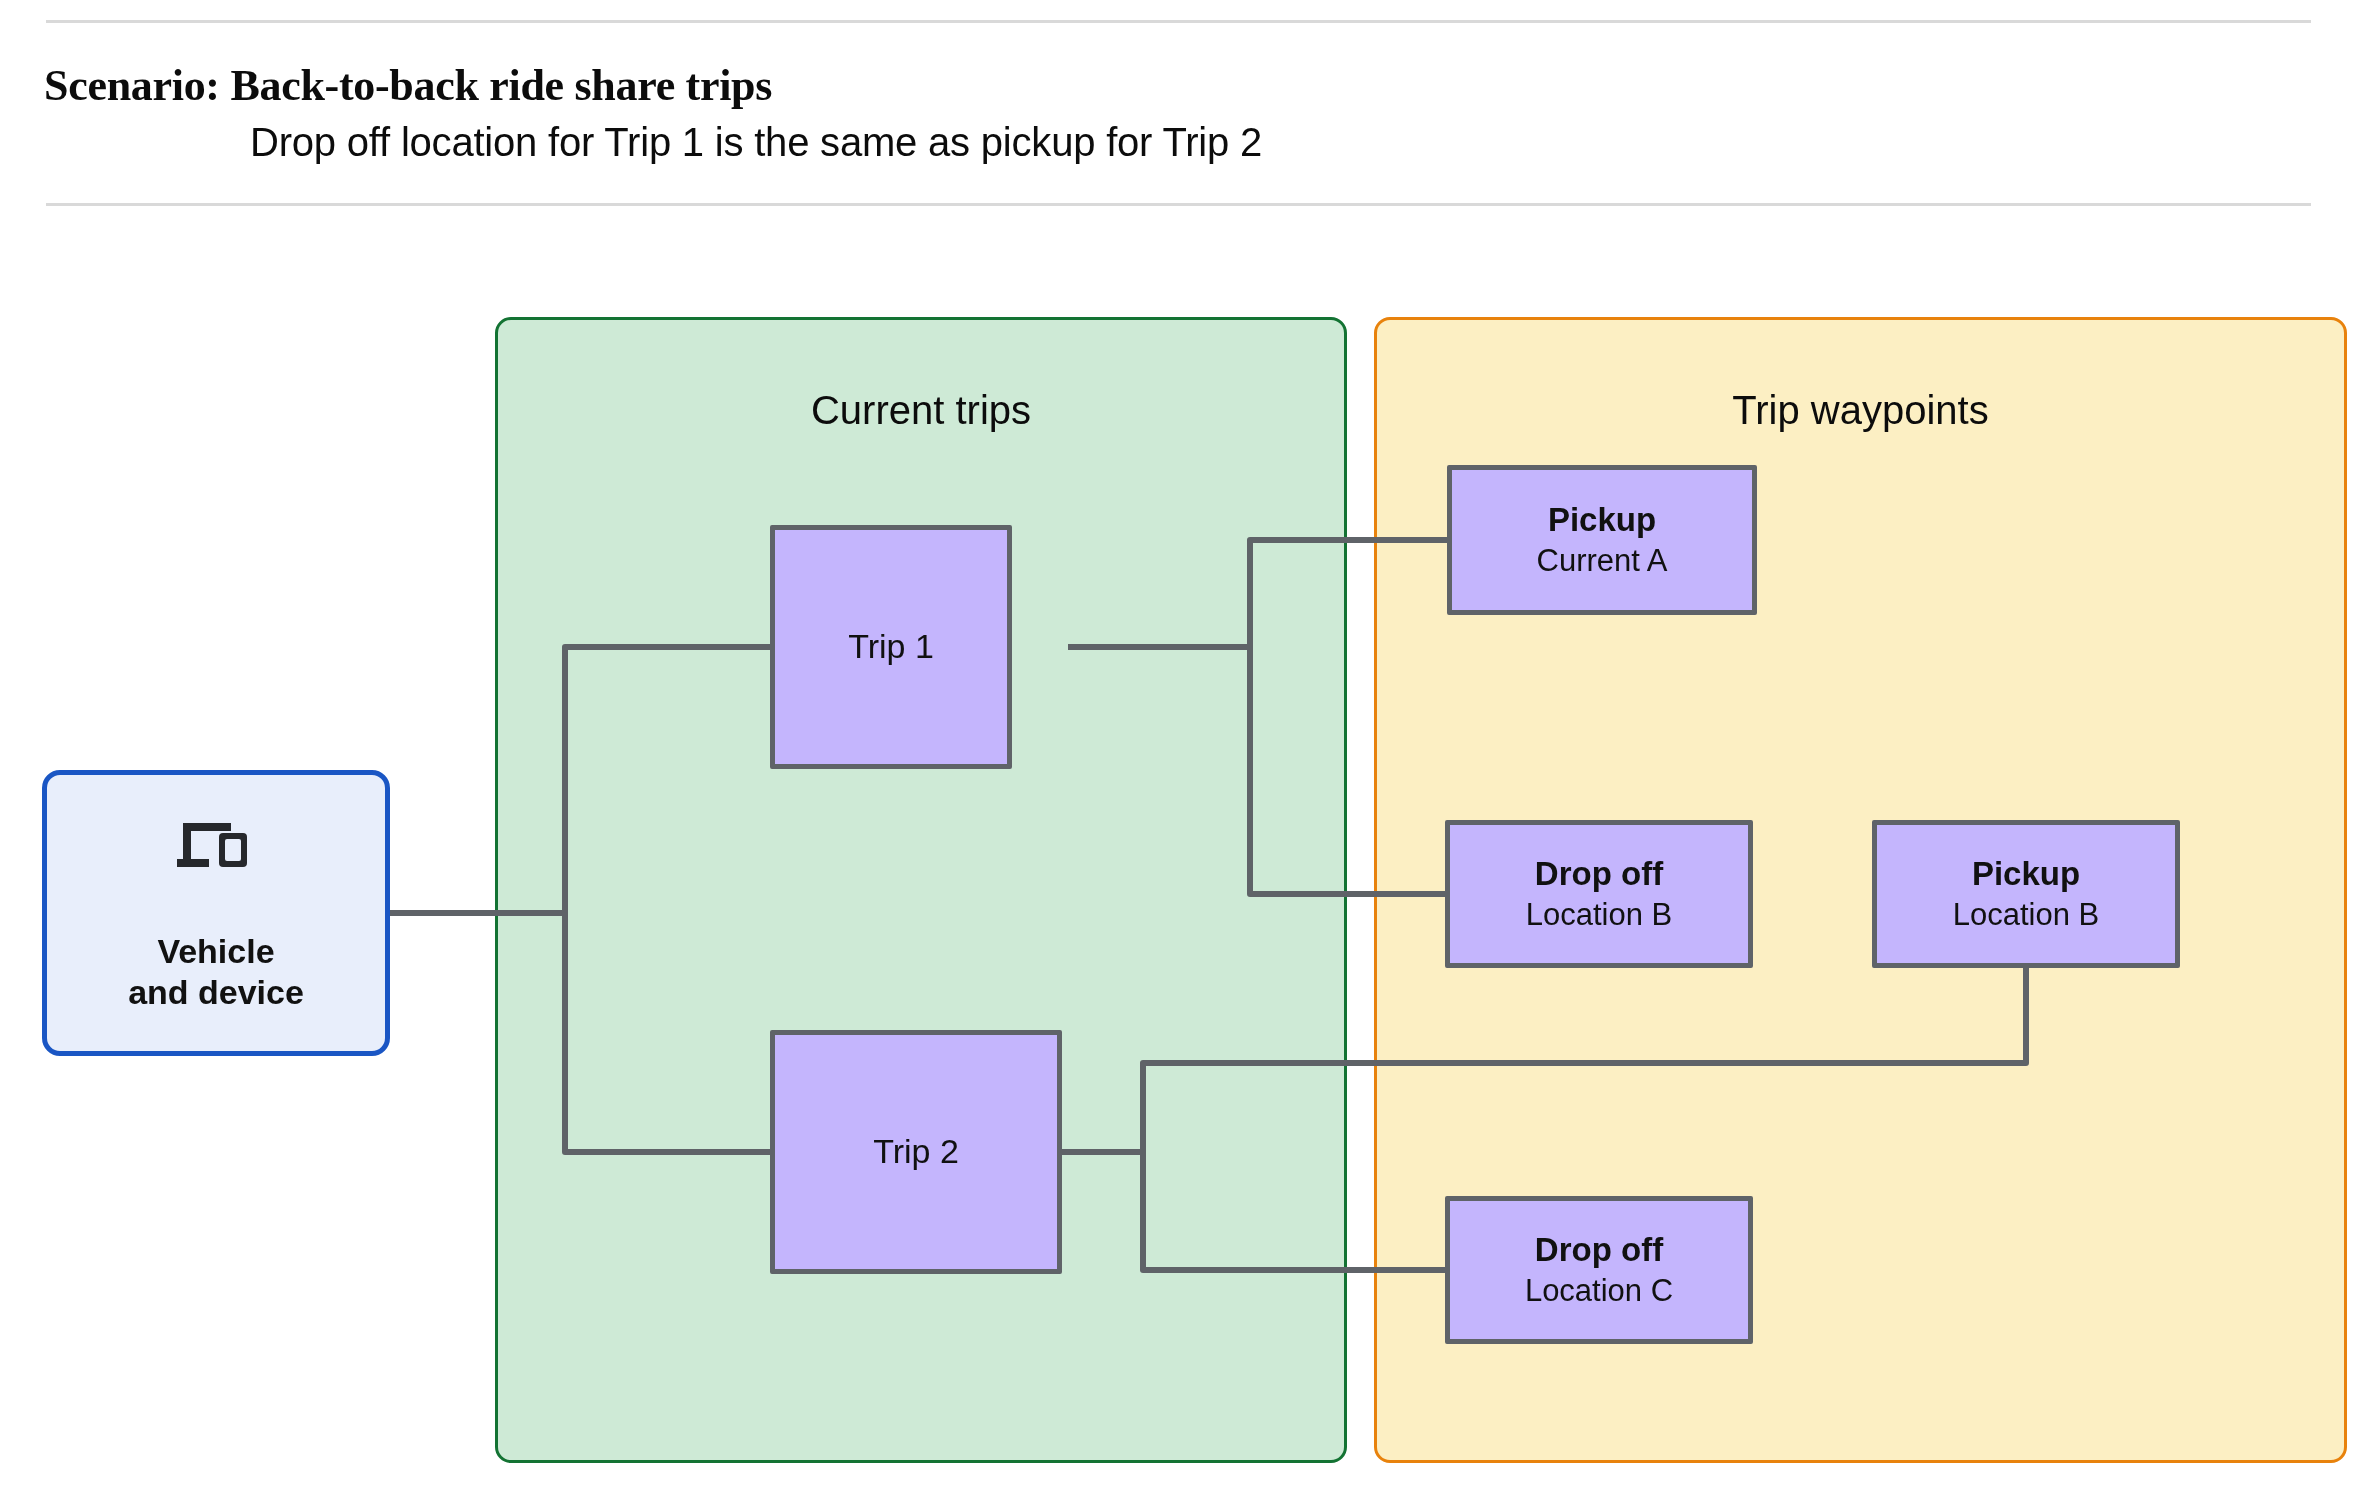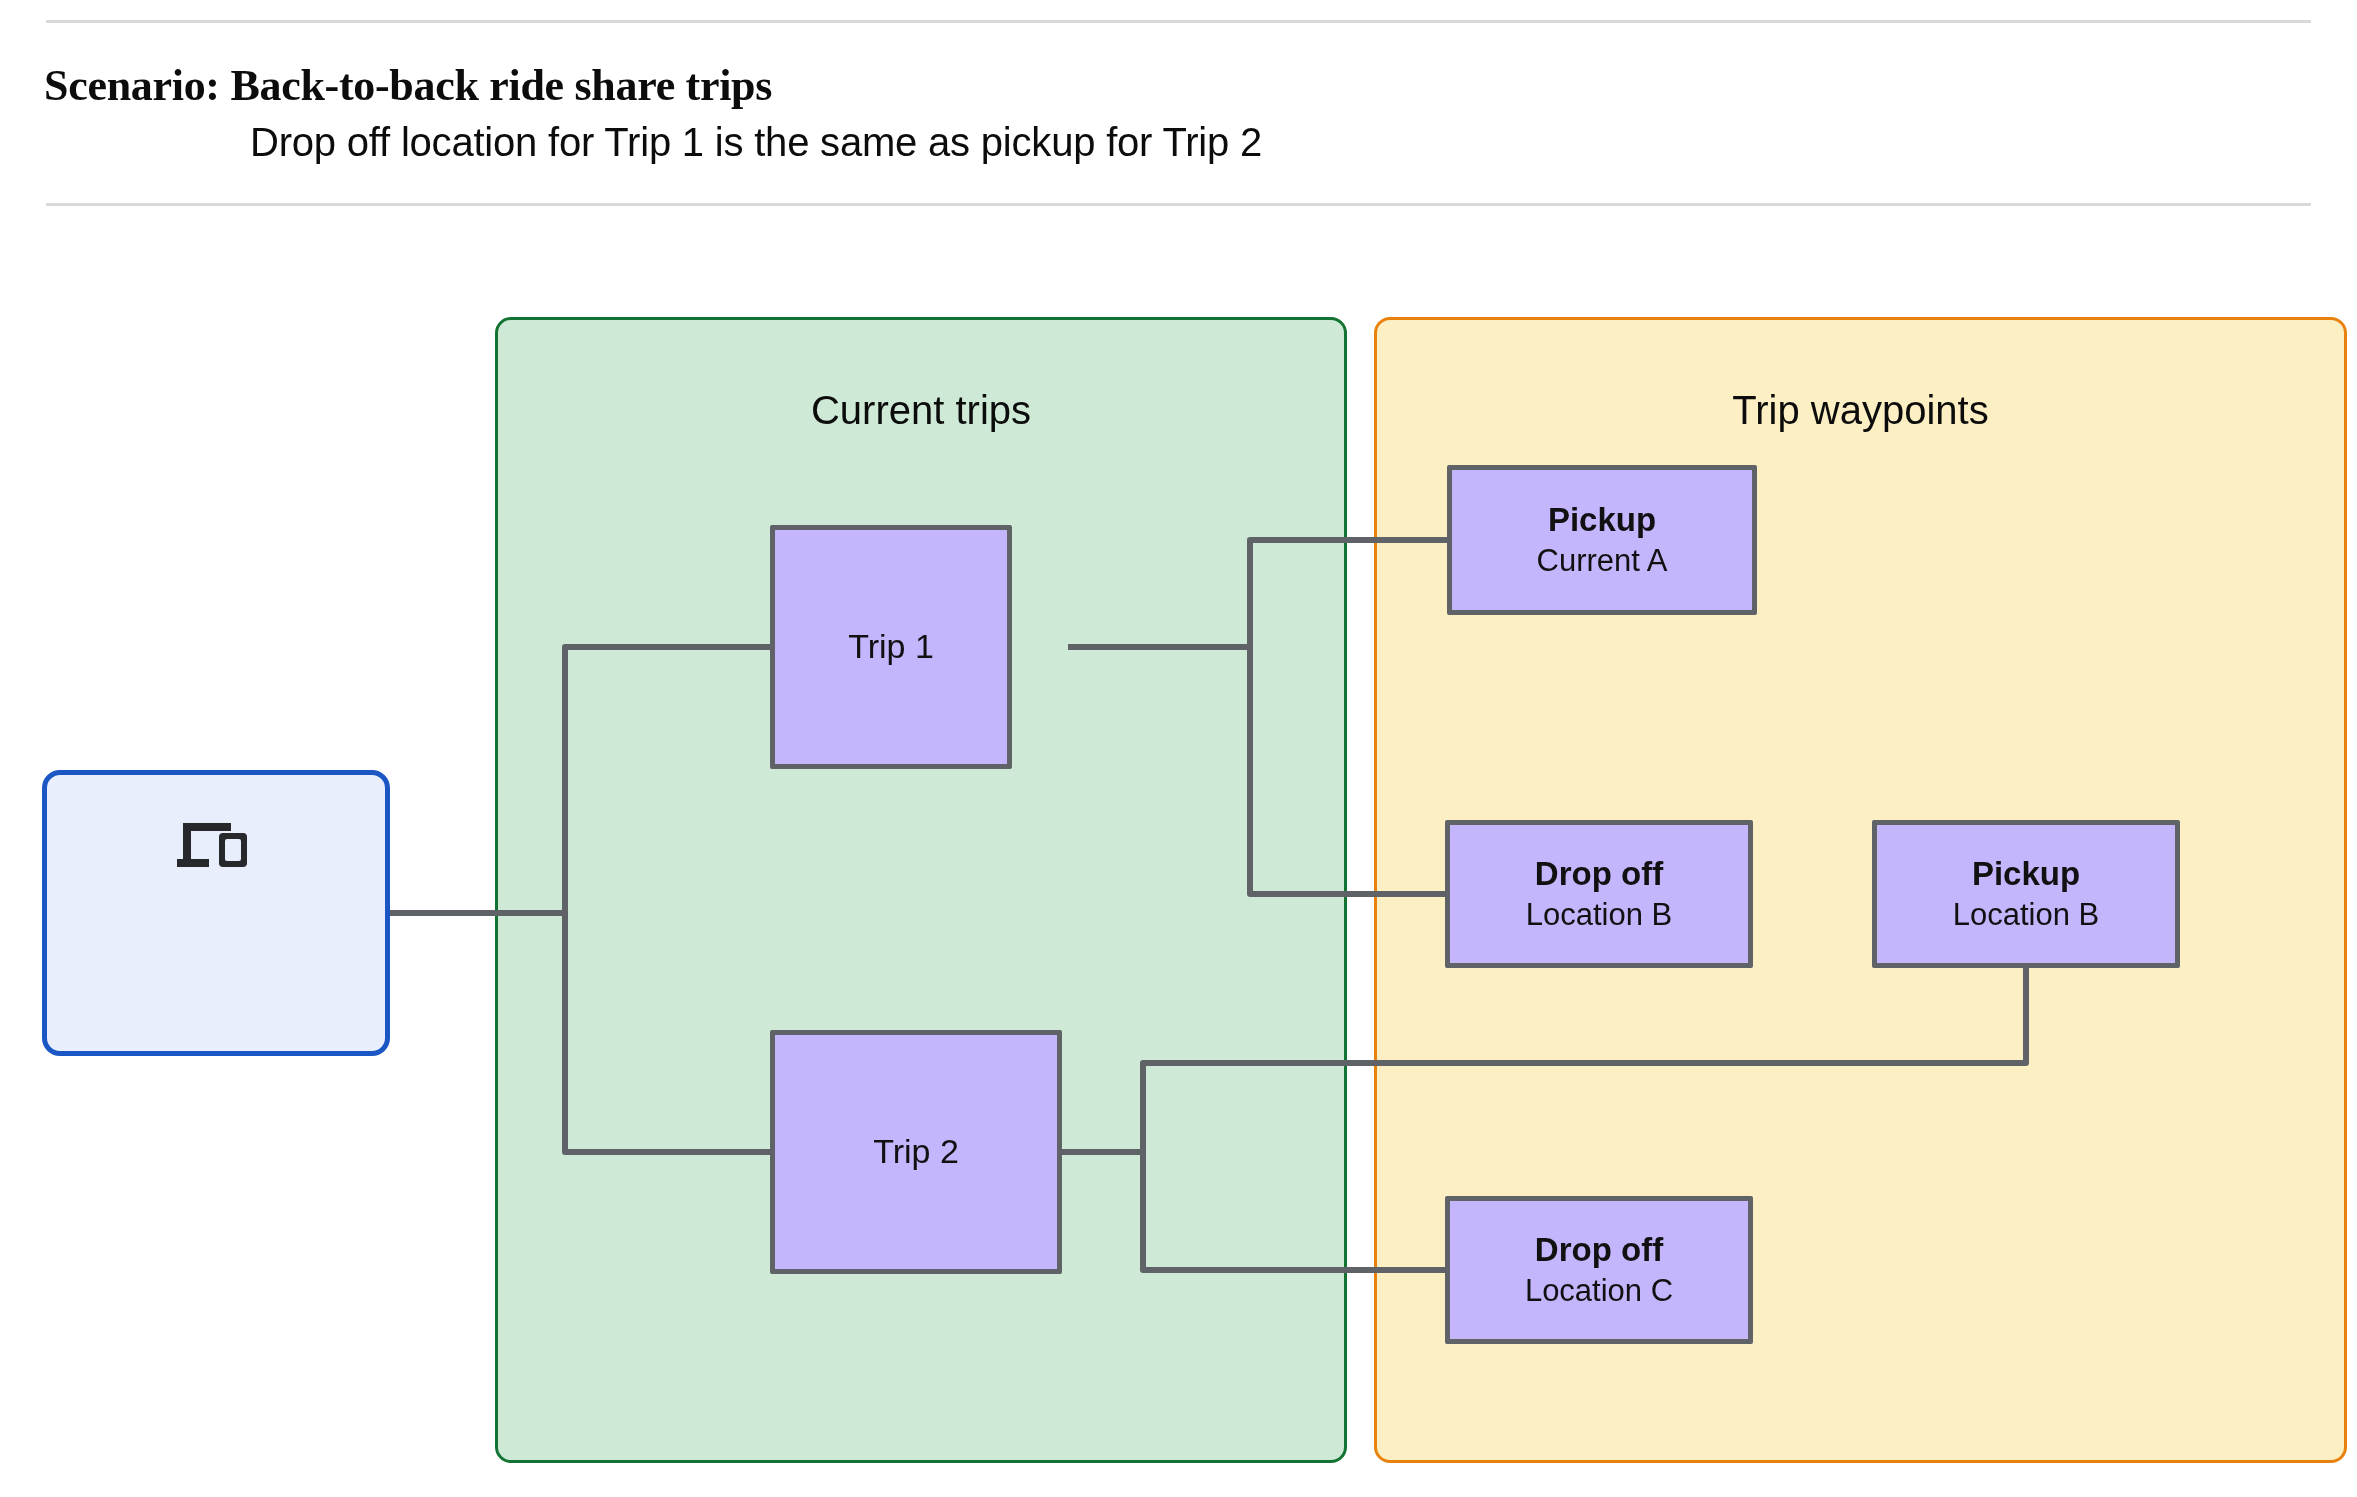--- a/index.html
+++ b/index.html
@@ -210,6 +210,8 @@
       <rect x="44" y="14" width="28" height="34" rx="4" fill="#26282c"></rect>
       <rect x="50" y="20" width="16" height="22" rx="2" fill="#e8eefb"></rect>
     </svg>
+    <div id="vehicle-label">Vehicle
+and device</div>
   </div>
 
   <div class="node" id="node-trip-1">

